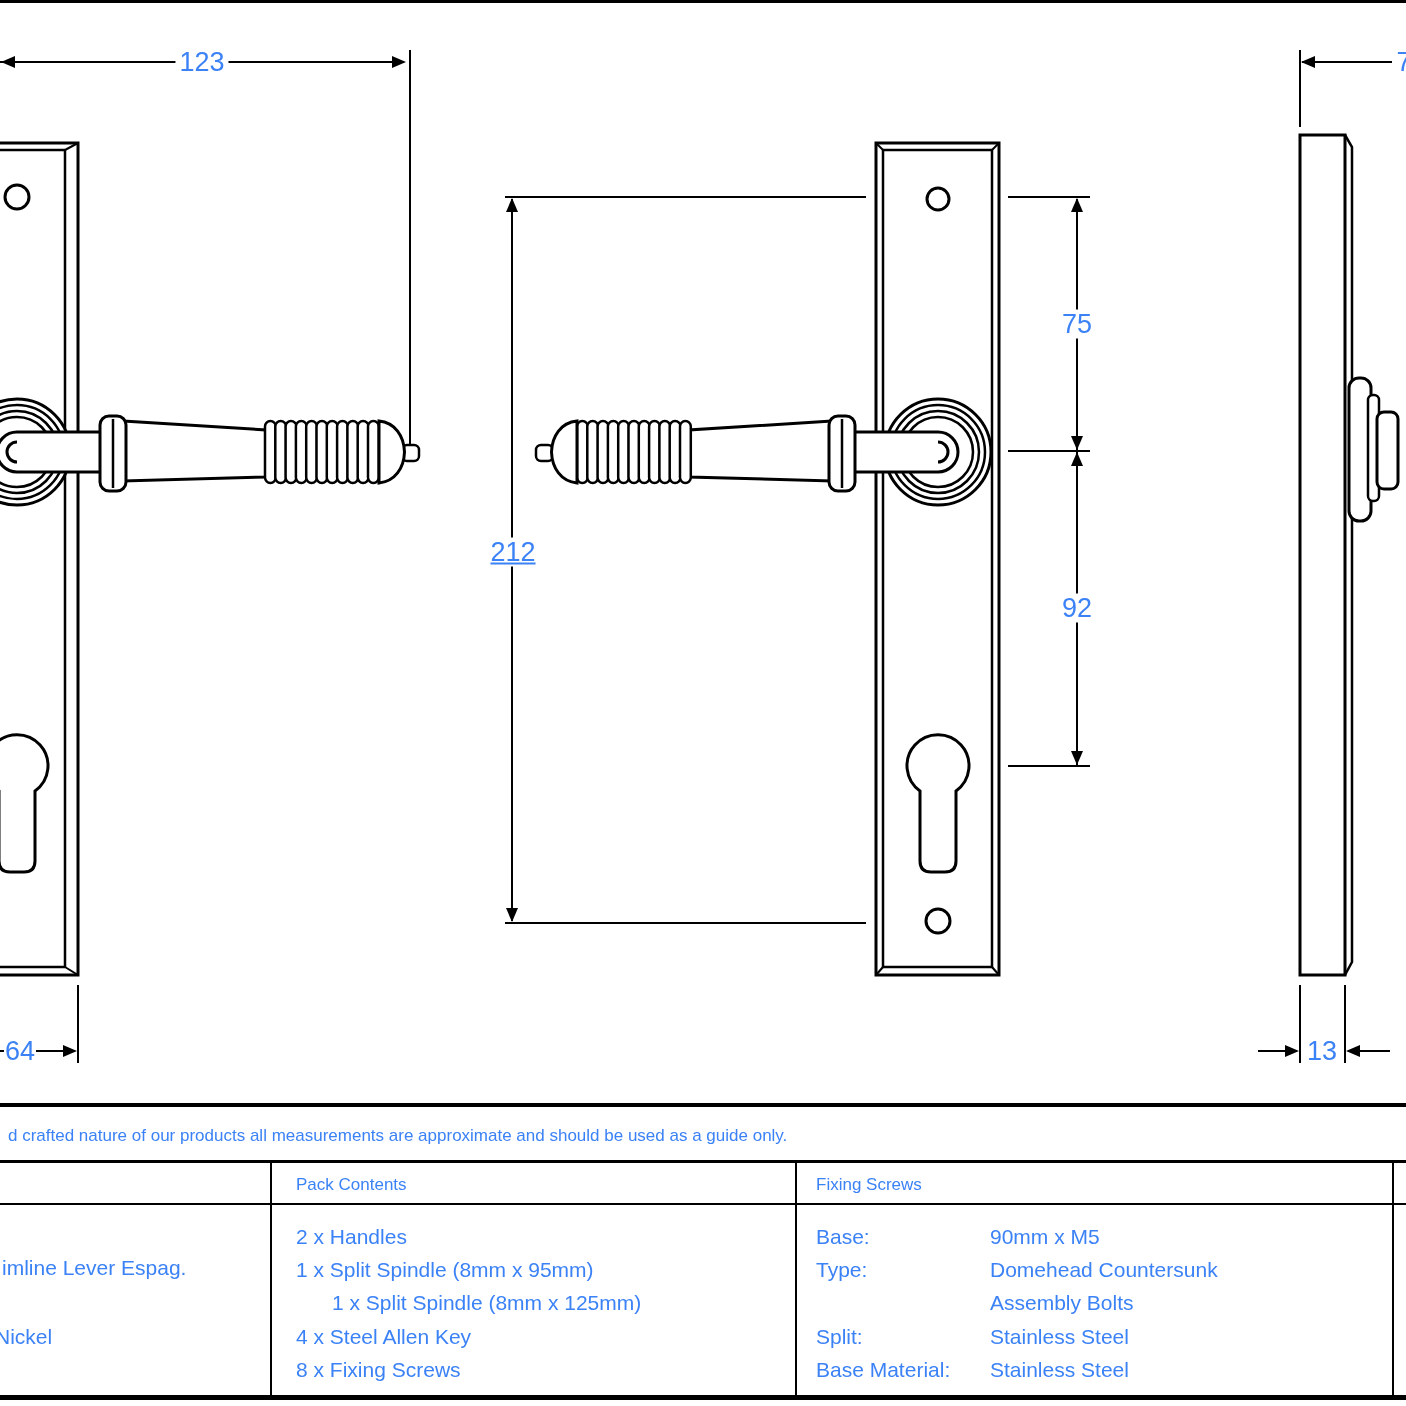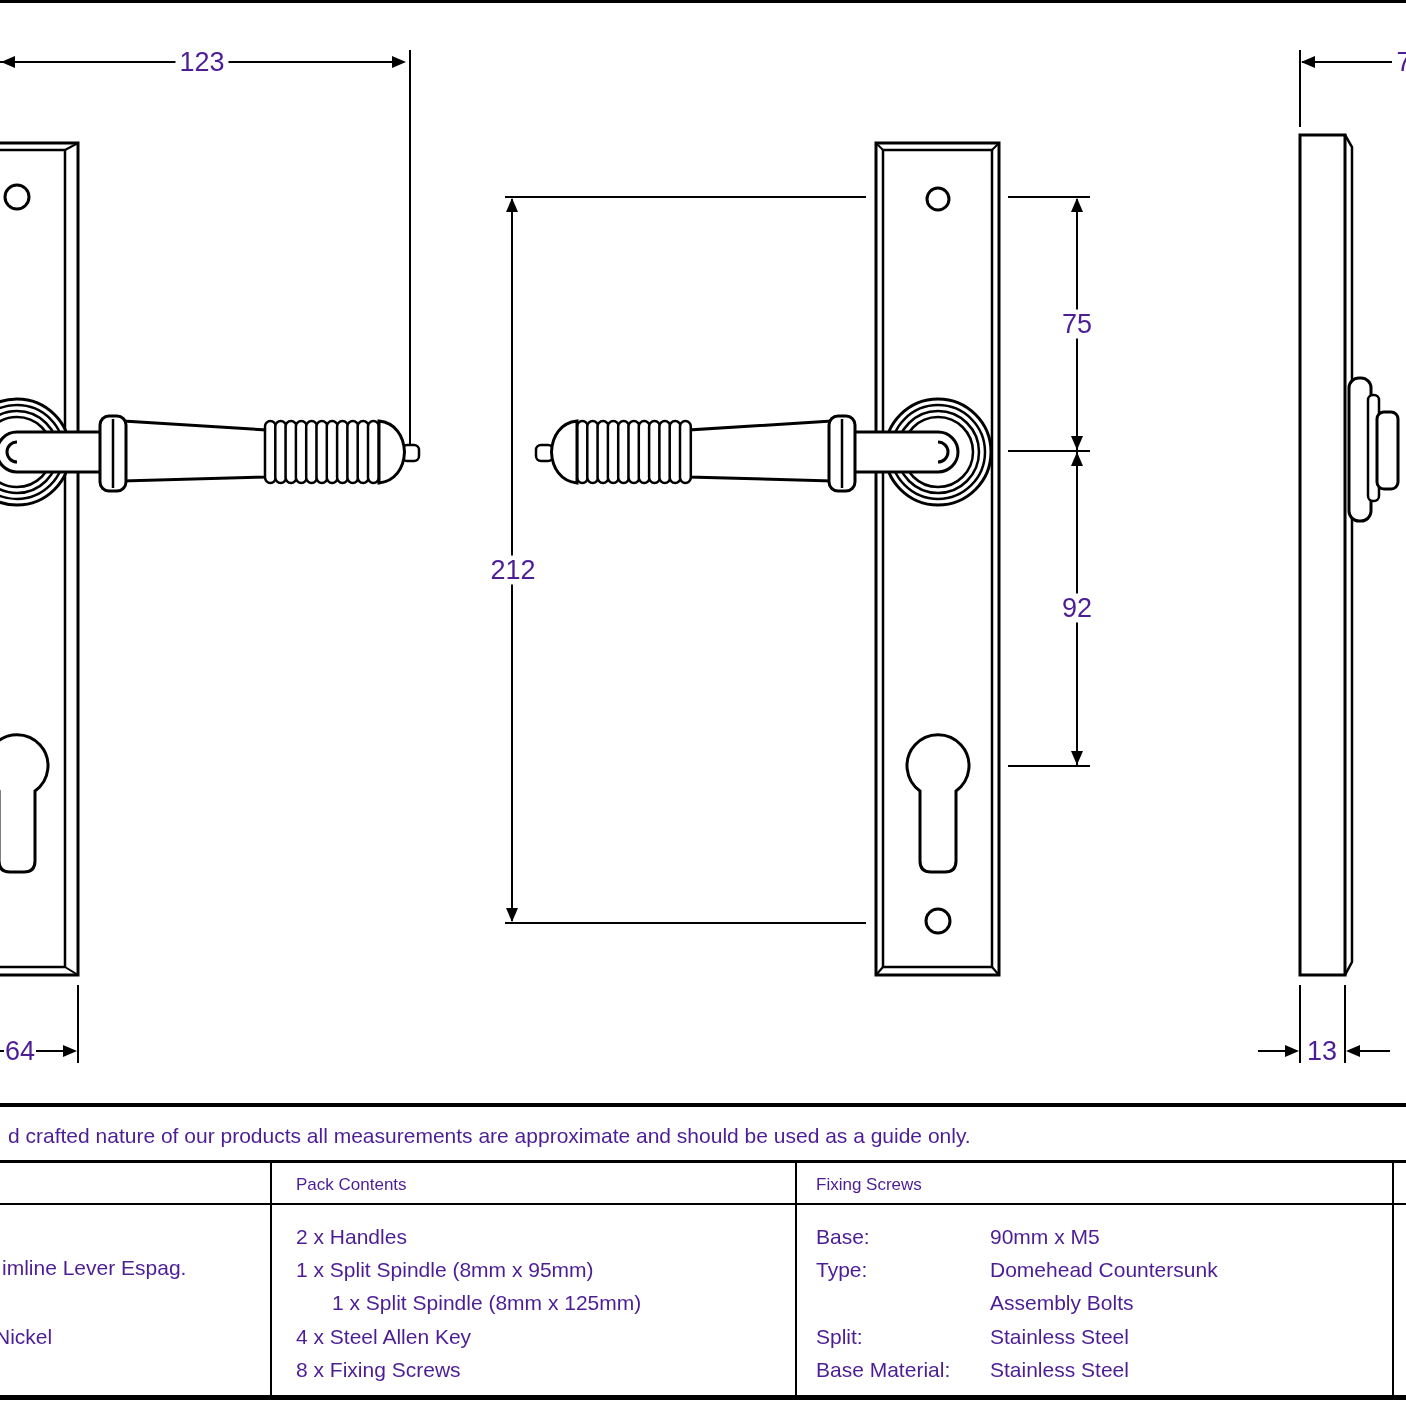--- a/index.html
+++ b/index.html
@@ -5,7 +5,7 @@
   html,body{margin:0;padding:0;background:#fff;}
   #root{
     position:relative;width:1406px;height:1406px;overflow:hidden;background:#ffffff;
-    font-family:"Liberation Sans", sans-serif;color:#4c1d95;
+    font-family:"Liberation Sans", sans-serif;color:#3b82f6;
   }
   svg{position:absolute;left:0;top:0;}
   .ln{stroke:#000;fill:none;}

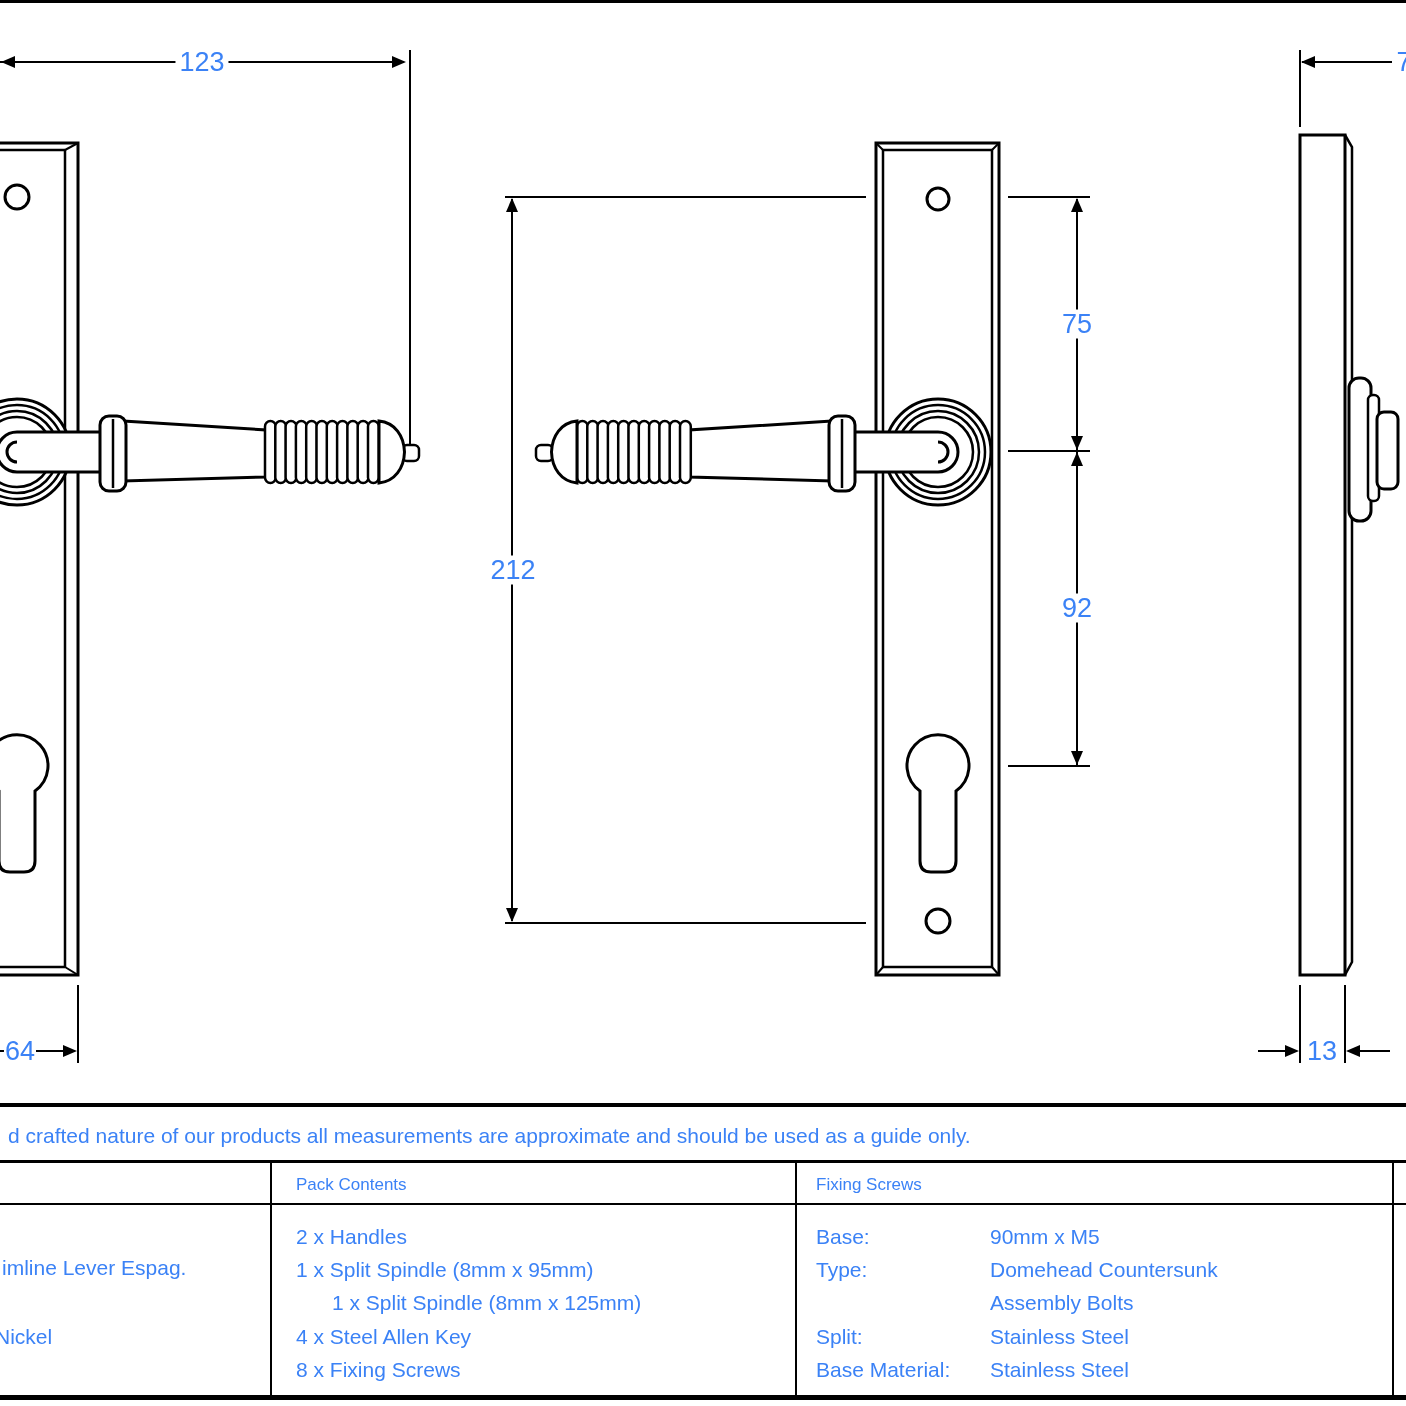--- a/index.html
+++ b/index.html
@@ -165,7 +165,7 @@
   </svg>
 
   <div class="dim-label" style="left:202px;top:62px;">123</div>
-  <div class="dim-label" style="left:513px;top:570px;">212</div>
+  <div class="dim-label" style="left:513px;top:552px;text-decoration:underline;">212</div>
   <div class="dim-label" style="left:1077px;top:324px;">75</div>
   <div class="dim-label" style="left:1077px;top:608px;">92</div>
   <div class="dim-label noclip" style="left:20px;top:1051px;">64</div>

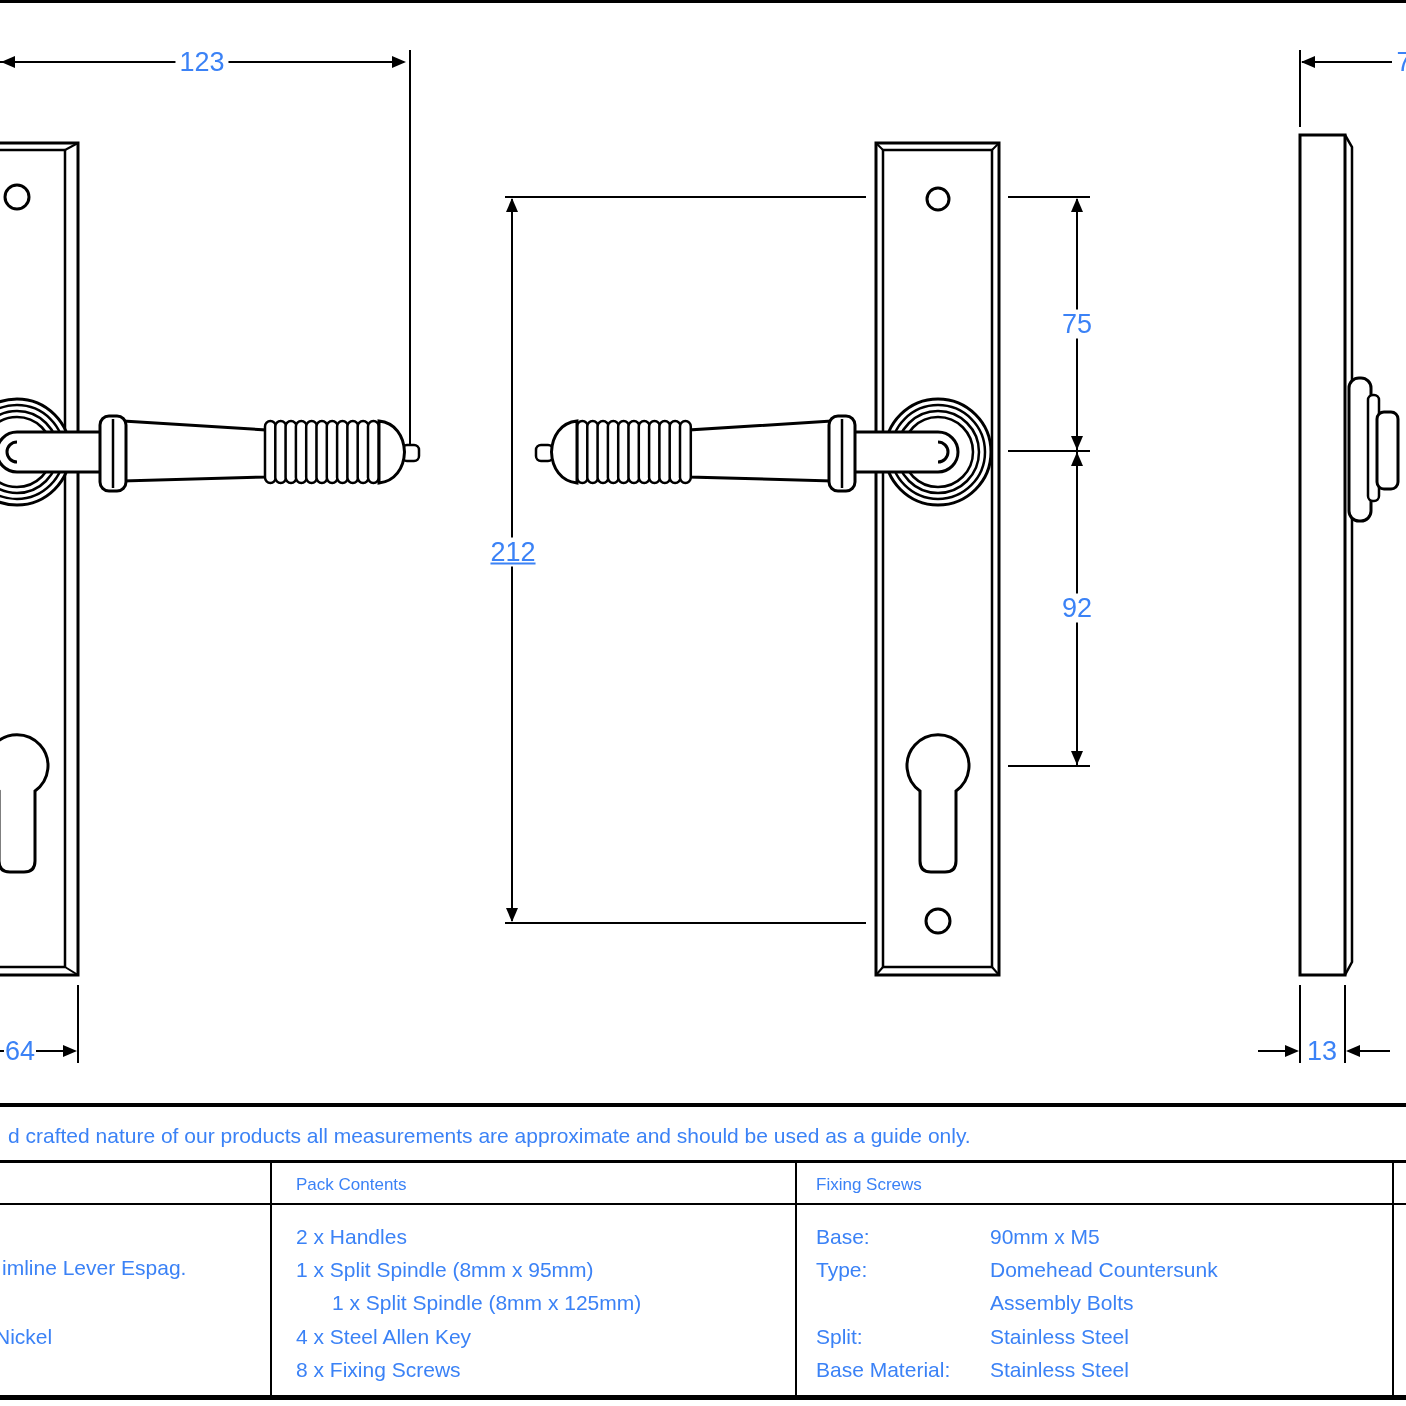--- a/index.html
+++ b/index.html
@@ -19,7 +19,7 @@
   .hl{position:absolute;left:0;width:1406px;background:#000;}
   .vl{position:absolute;background:#000;width:2px;}
   .band-text{
-    position:absolute;font-size:21px;line-height:26px;white-space:nowrap;
+    position:absolute;font-size:17px;line-height:26px;white-space:nowrap;
   }
   .cell-text{
     position:absolute;font-size:21px;line-height:26px;white-space:nowrap;

